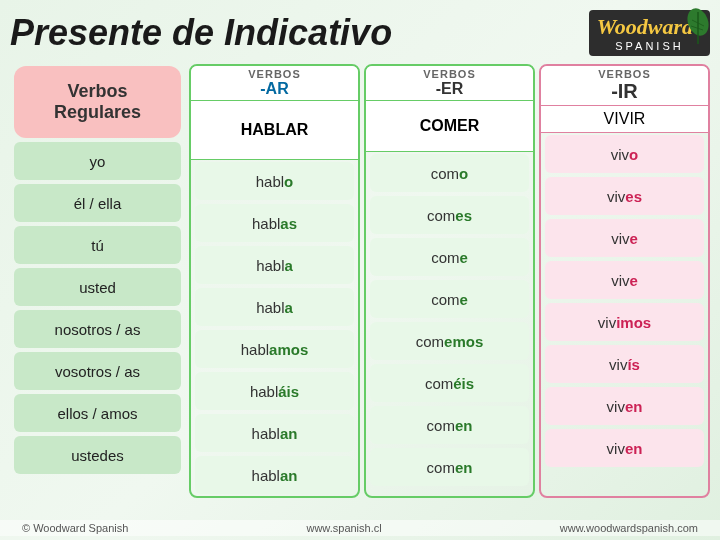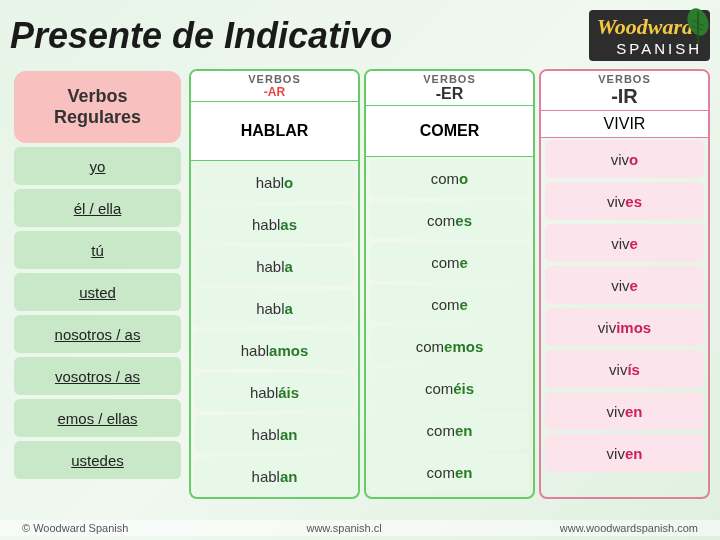--- a/index.html
+++ b/index.html
@@ -51,11 +51,10 @@
       color: #f5c842;
     }
     .logo-spanish {
-      font-size: 15px;
+      font-size: 11px;
       letter-spacing: 3px;
       color: #fff;
       text-transform: uppercase;
-      text-align: right;
     }
 
     

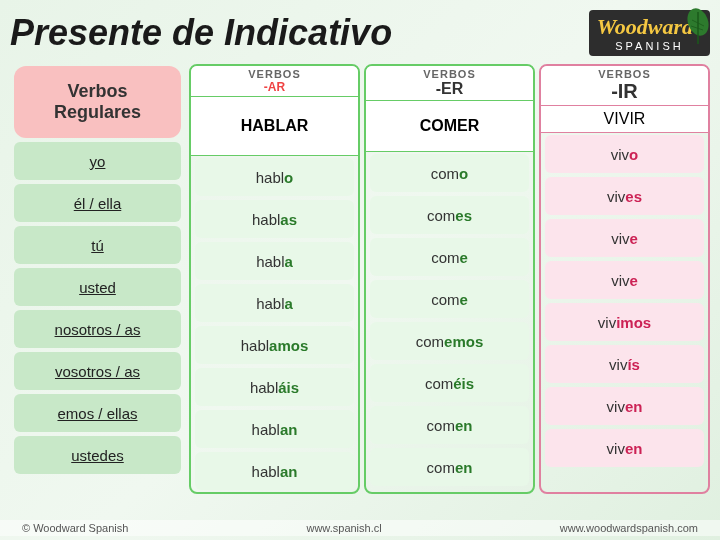--- a/index.html
+++ b/index.html
@@ -165,7 +165,7 @@
     <div style="border:2px solid #66cc66; border-radius:8px; overflow:hidden; display:flex; flex-direction:column;">
       <div style="text-align:center; padding:2px 0; background:#fff;">
         <div style="font-size:11px;font-weight:bold;color:#666;letter-spacing:1px;">VERBOS</div>
-        <div style="font-size:12px;font-weight:bold;color:#ef4444;">-AR</div>
+        <div style="font-size:16px;font-weight:bold;color:#0369a1;">-AR</div>
       </div>
       <div style="background:#fff;text-align:center;font-weight:bold;font-size:16px;padding:20px;border-top:1px solid #66cc66;border-bottom:1px solid #66cc66;">HABLAR</div>
 

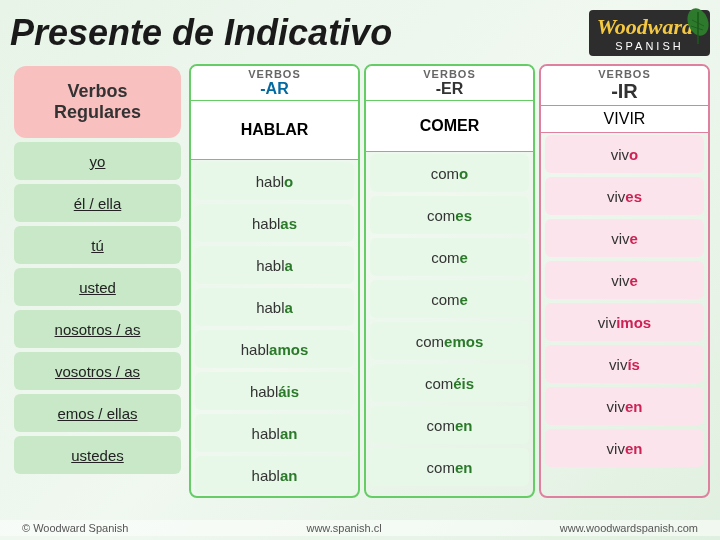--- a/index.html
+++ b/index.html
@@ -76,7 +76,6 @@
       justify-content: center;
       margin: 2px 4px;
       padding: 2px 6px;
-      text-decoration: underline;
     }
 
     

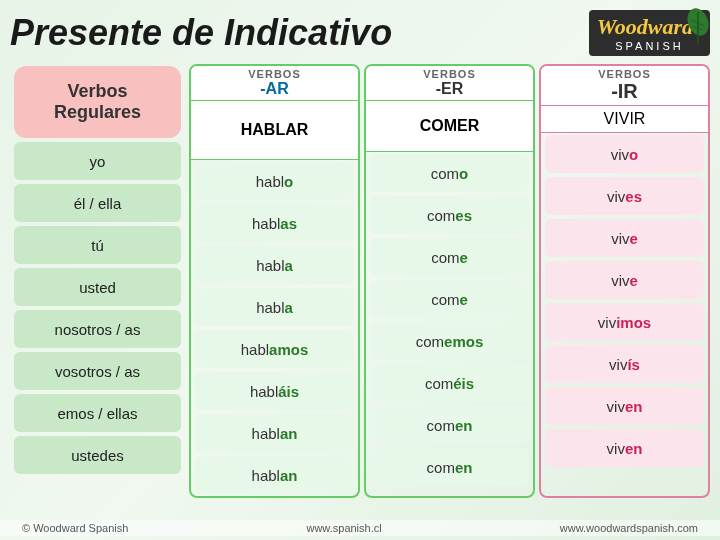--- a/index.html
+++ b/index.html
@@ -157,7 +157,7 @@
       <div class="subject-cell">usted</div>
       <div class="subject-cell">nosotros / as</div>
       <div class="subject-cell">vosotros / as</div>
-      <div class="subject-cell">emos / ellas</div>
+      <div class="subject-cell">ellos / amos</div>
       <div class="subject-cell">ustedes</div>
     </div>
 

